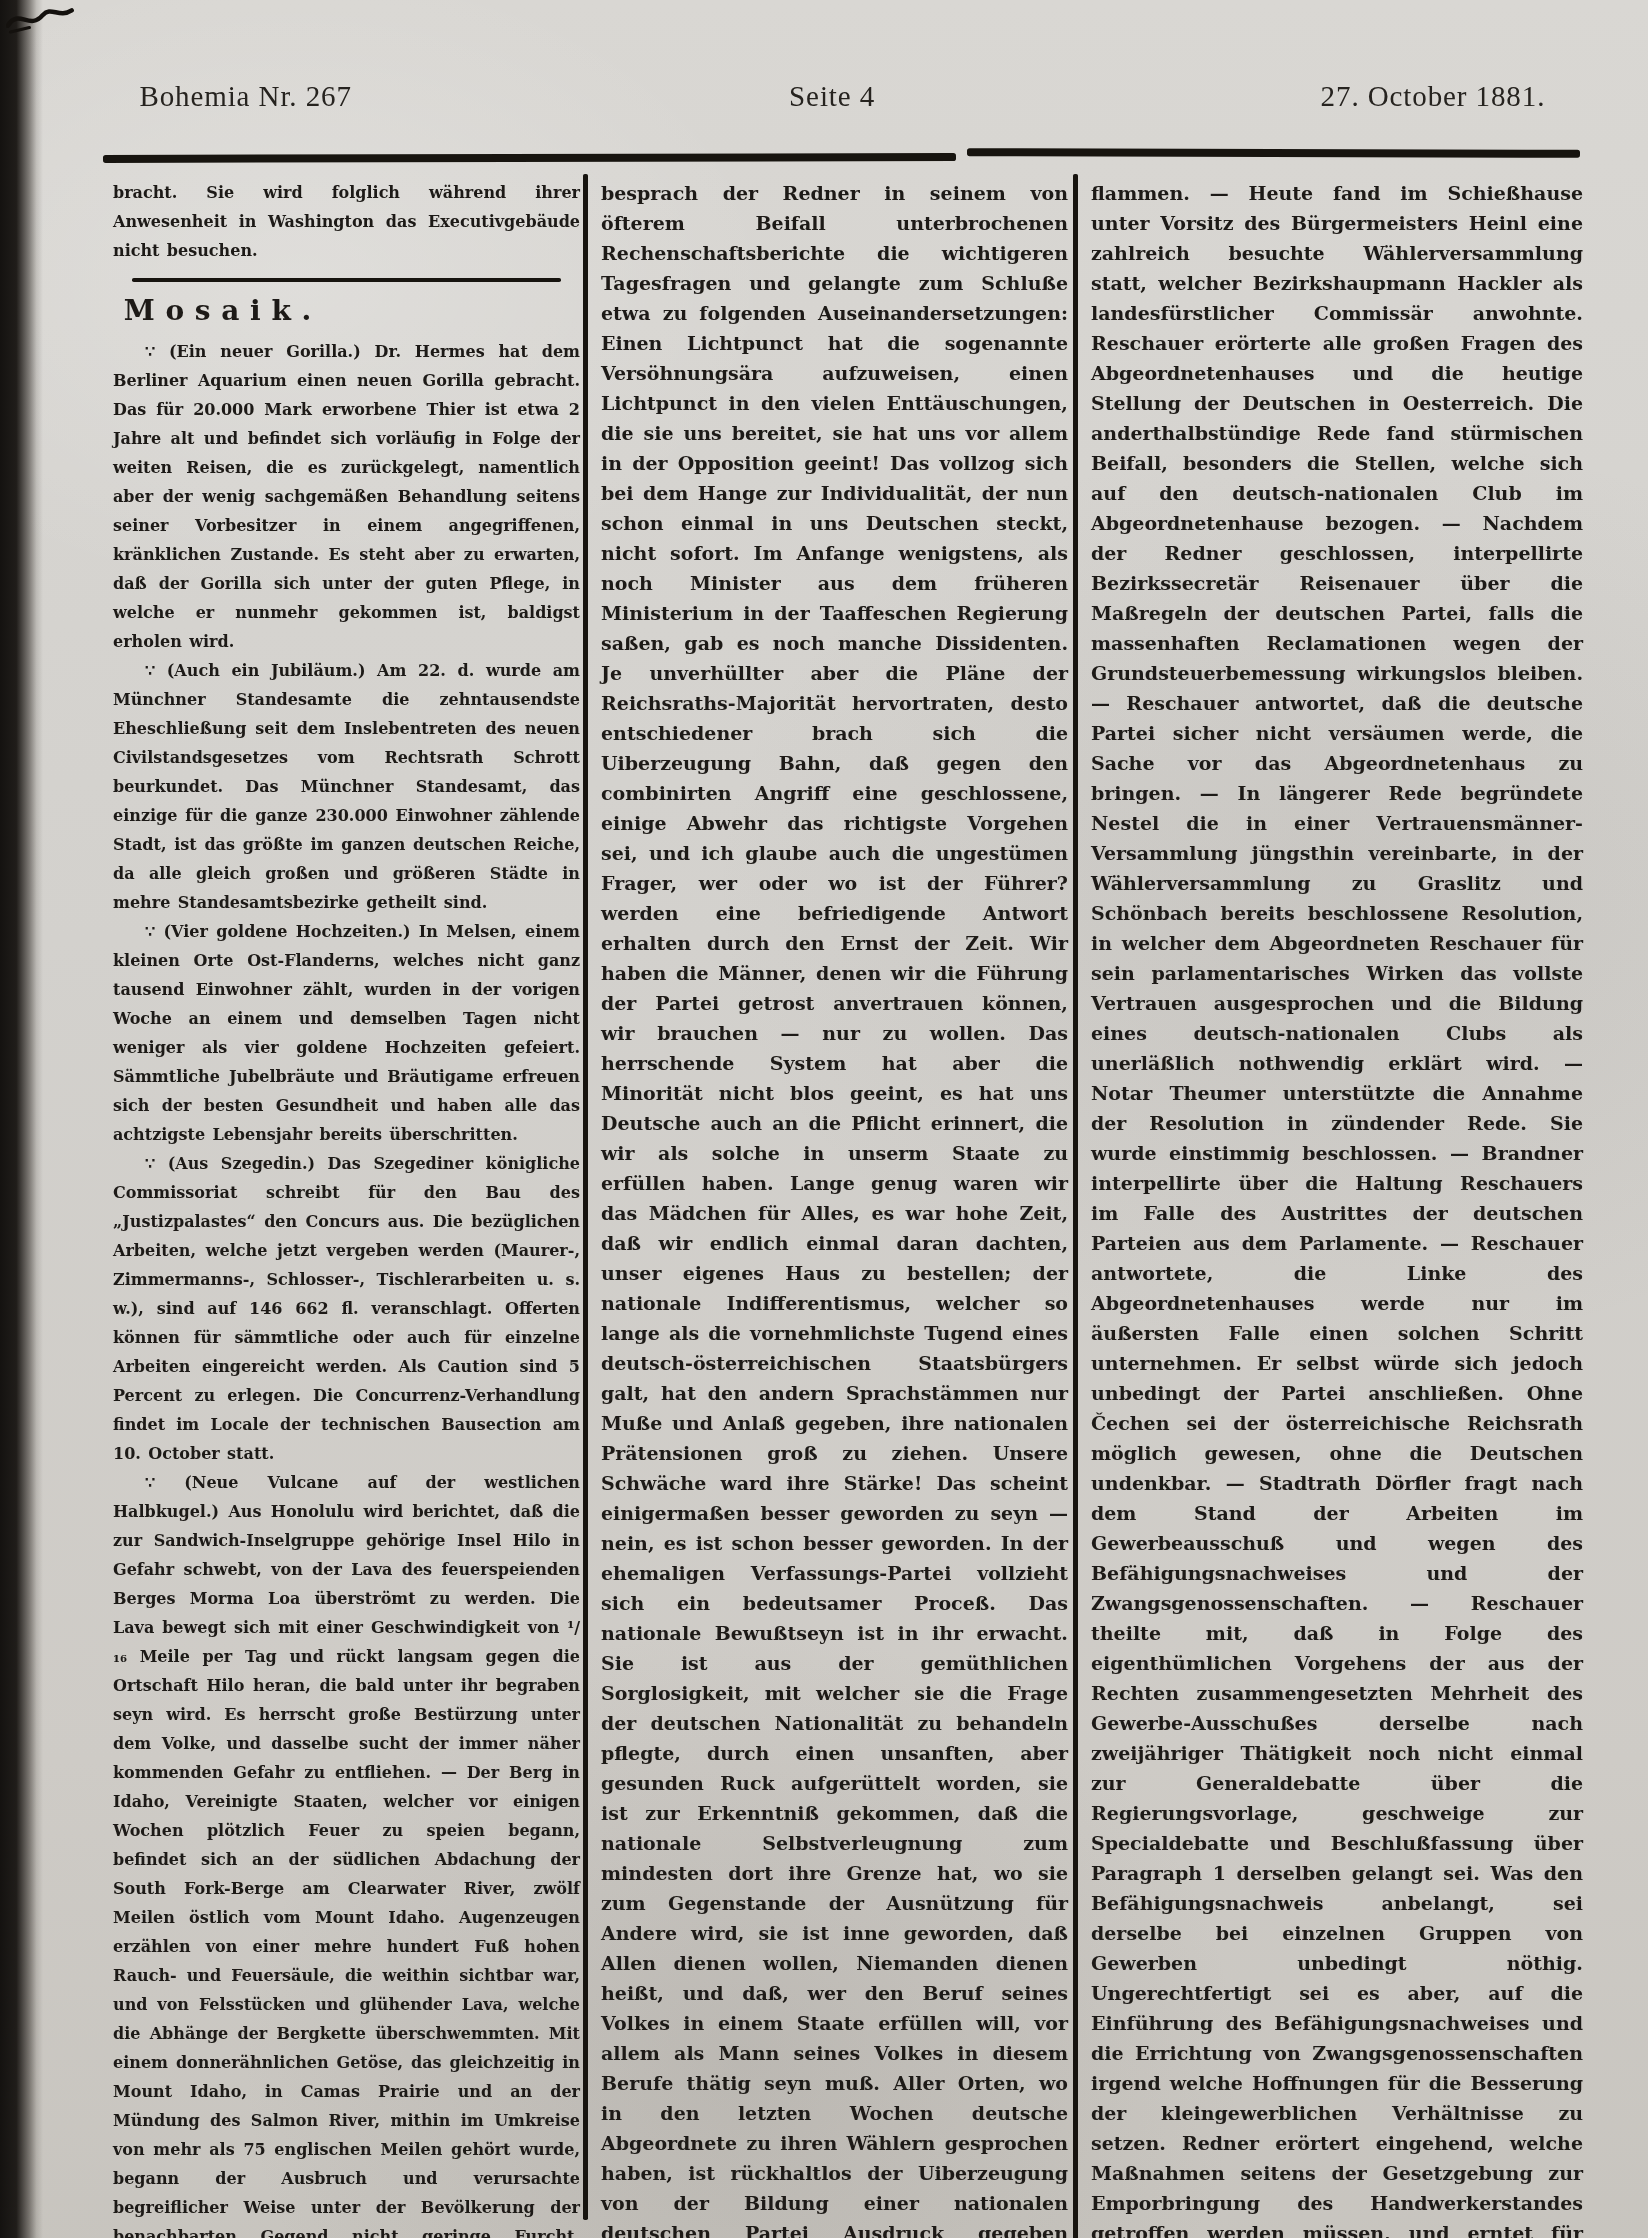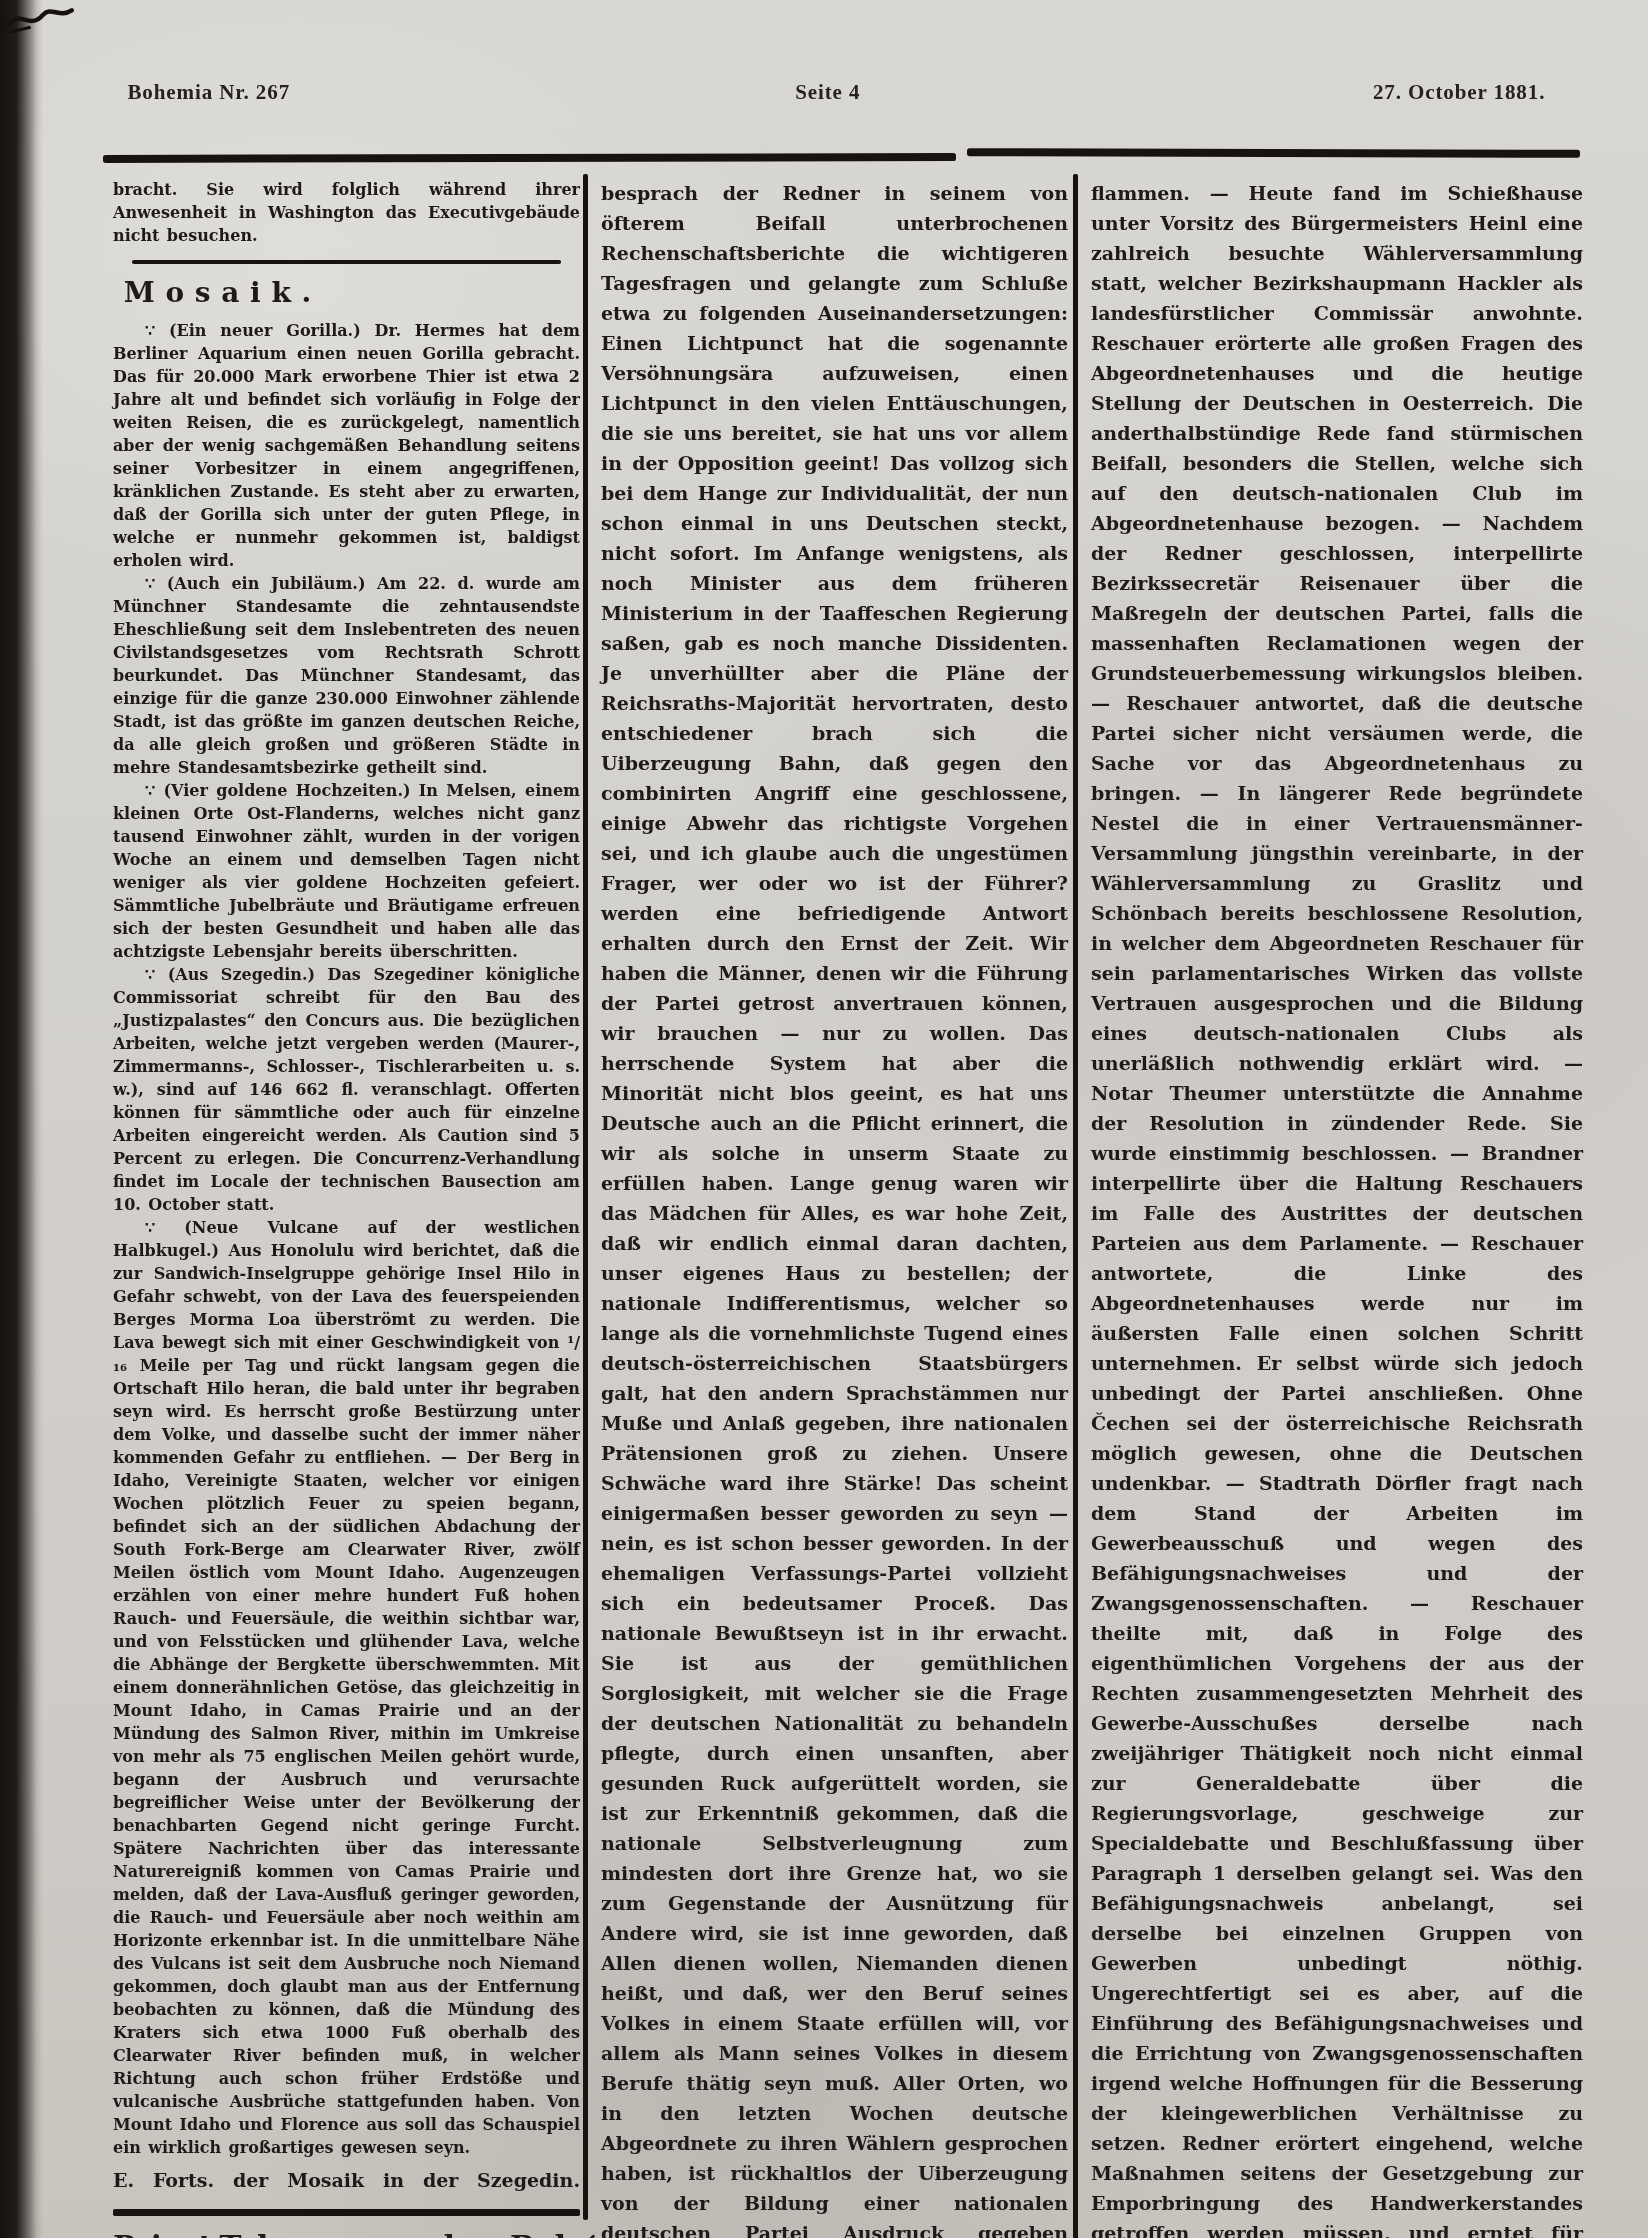--- a/index.html
+++ b/index.html
@@ -23,8 +23,8 @@
   }
   .pen-mark{position:absolute;left:6.3px;top:4.5px;}
   
-  .header{position:absolute;top:80px;left:114px;right:96px;height:36px;
-    font-family:"Liberation Serif", serif;font-weight:700;font-size:21px;color:#26231f;
+  .header{position:absolute;top:80px;left:126px;right:96px;height:36px;
+    font-family:"Liberation Serif", serif;font-weight:400;font-size:29px;color:#26231f;
     letter-spacing:0.9px;}
   .h-left{position:absolute;left:13.4px;top:0;}
   .h-center{position:absolute;left:50%;transform:translateX(-58%);top:0;}

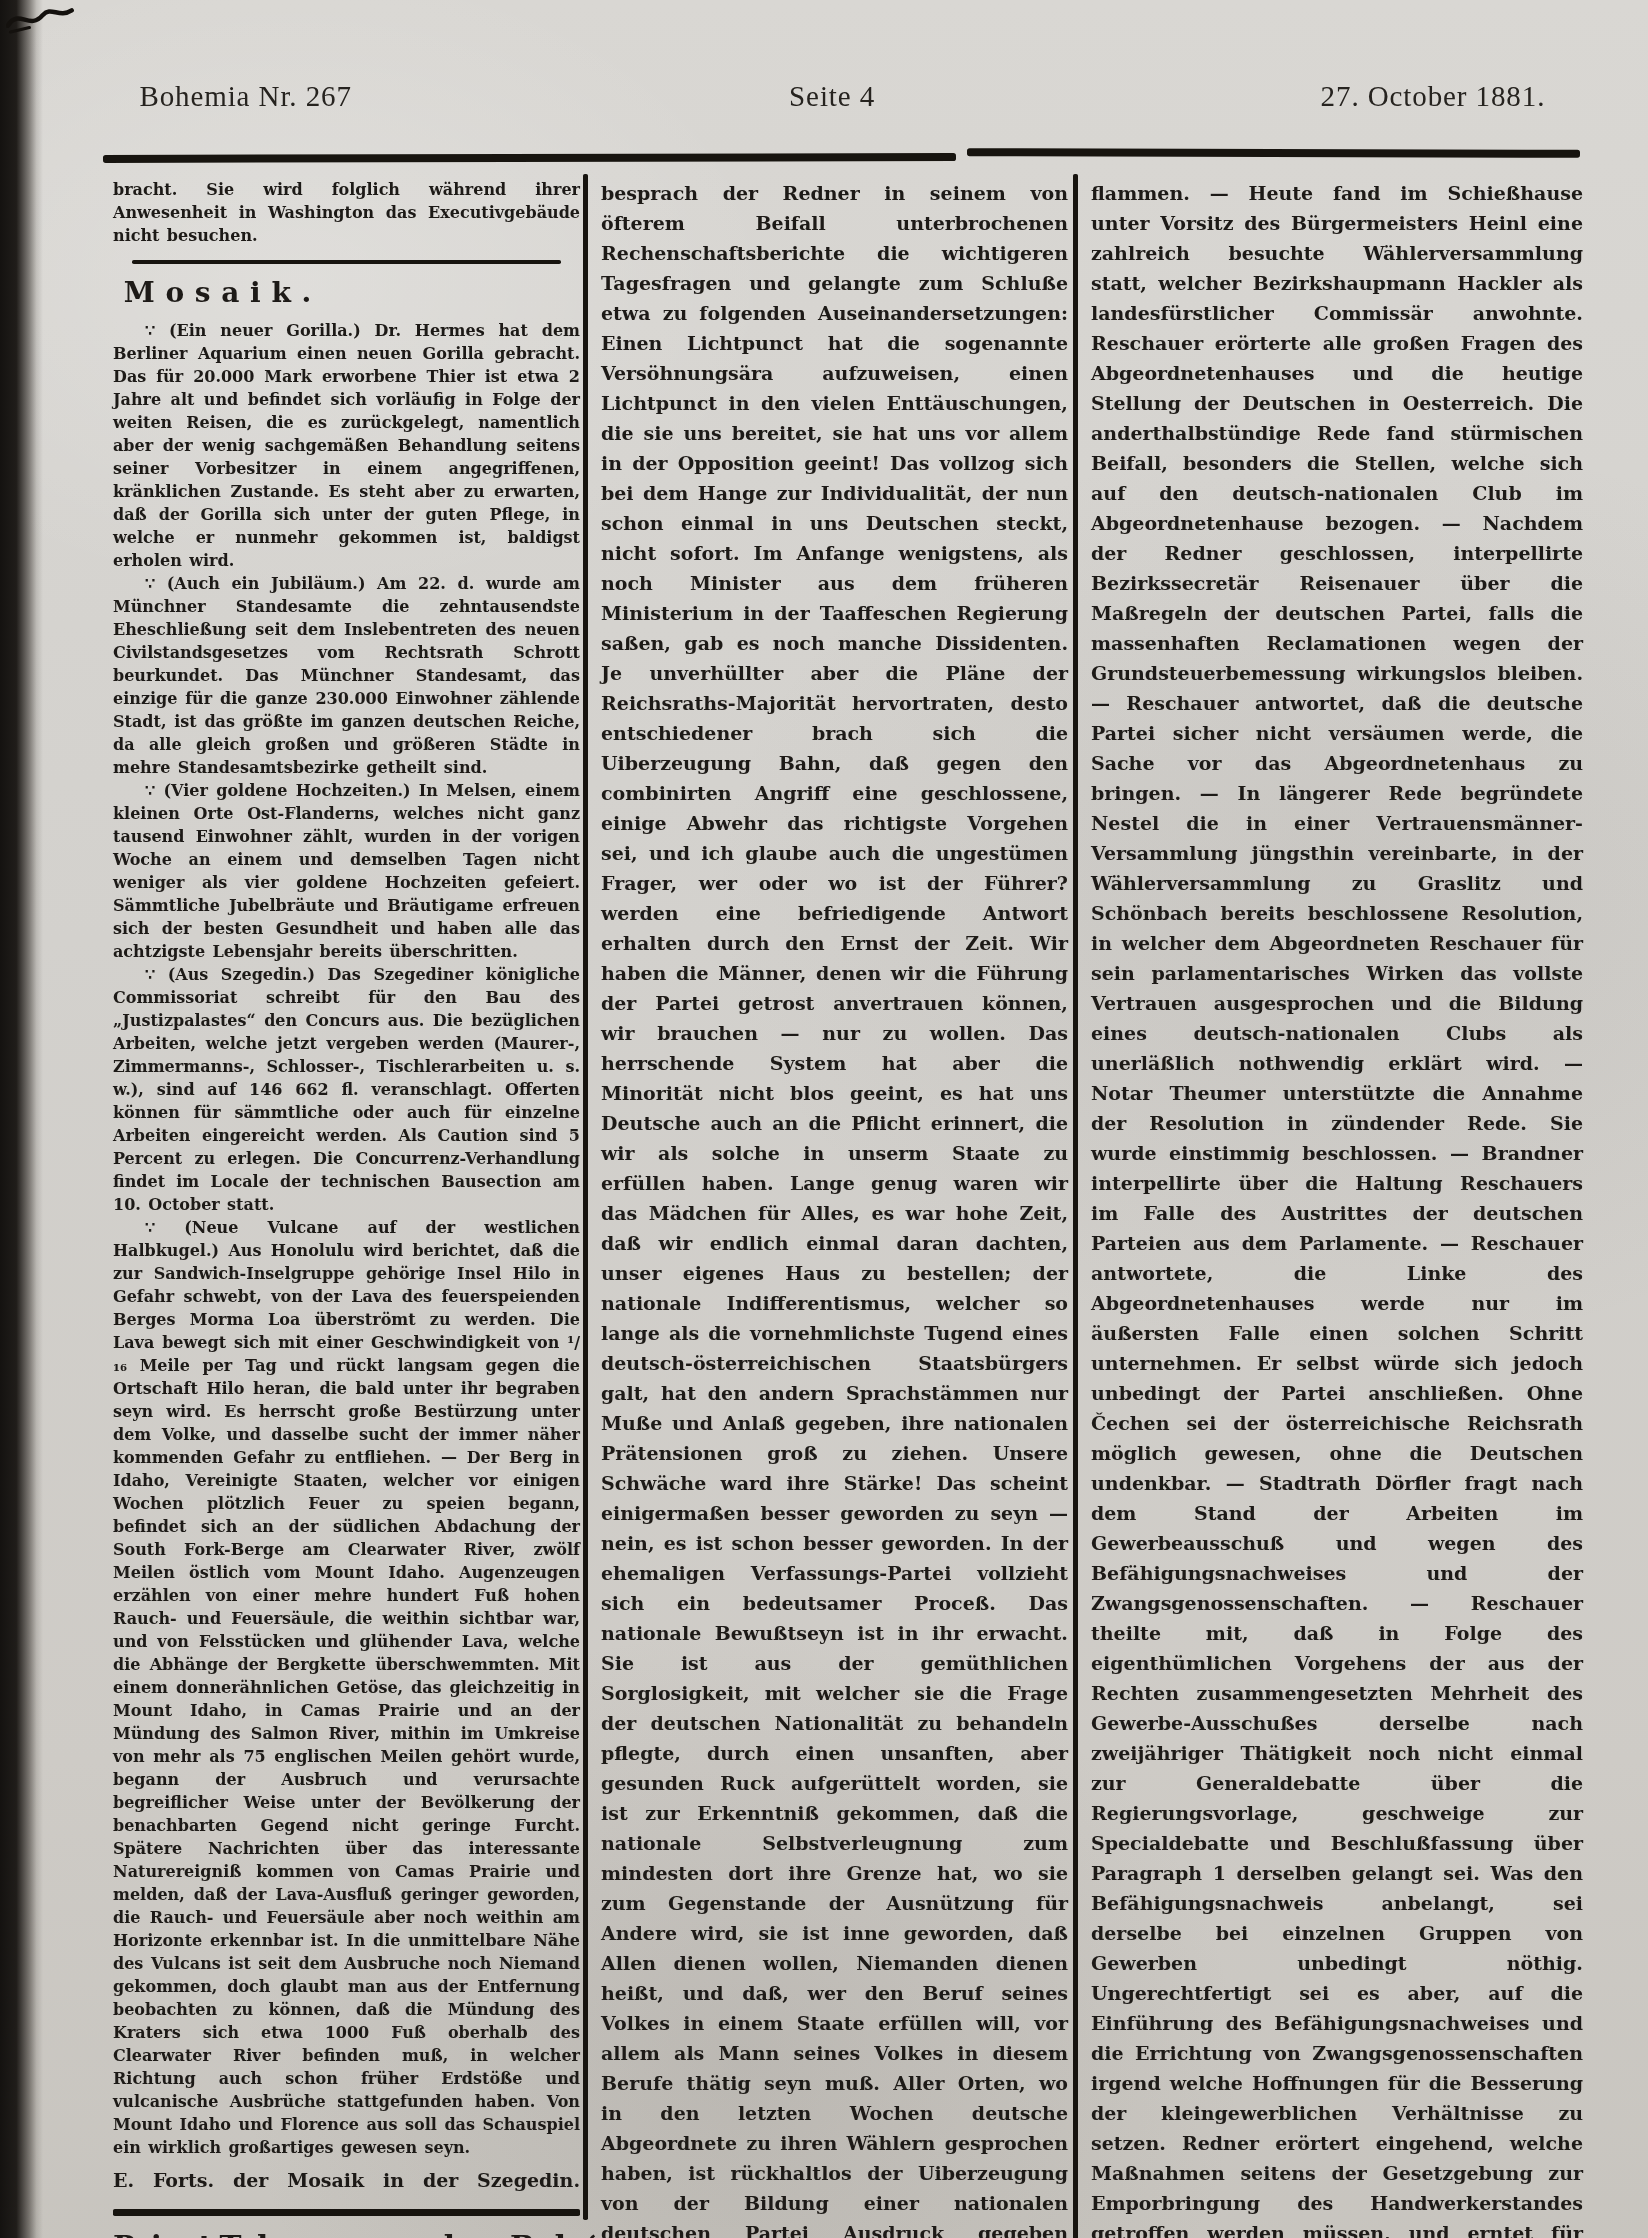--- a/index.html
+++ b/index.html
@@ -42,7 +42,7 @@
   .vdiv2{left:1073px;top:174px;height:2149px;}
   
   p{margin:0;}
-  .small{font-size:16px;line-height:23px;font-weight:700;word-spacing:1.8px;}
+  .small{font-size:16px;line-height:29px;font-weight:700;word-spacing:1.8px;}
   .tele{font-size:19px;line-height:30px;font-weight:700;word-spacing:2.2px;}
   .ind{text-indent:32px;}
   .cont{text-indent:0;}

